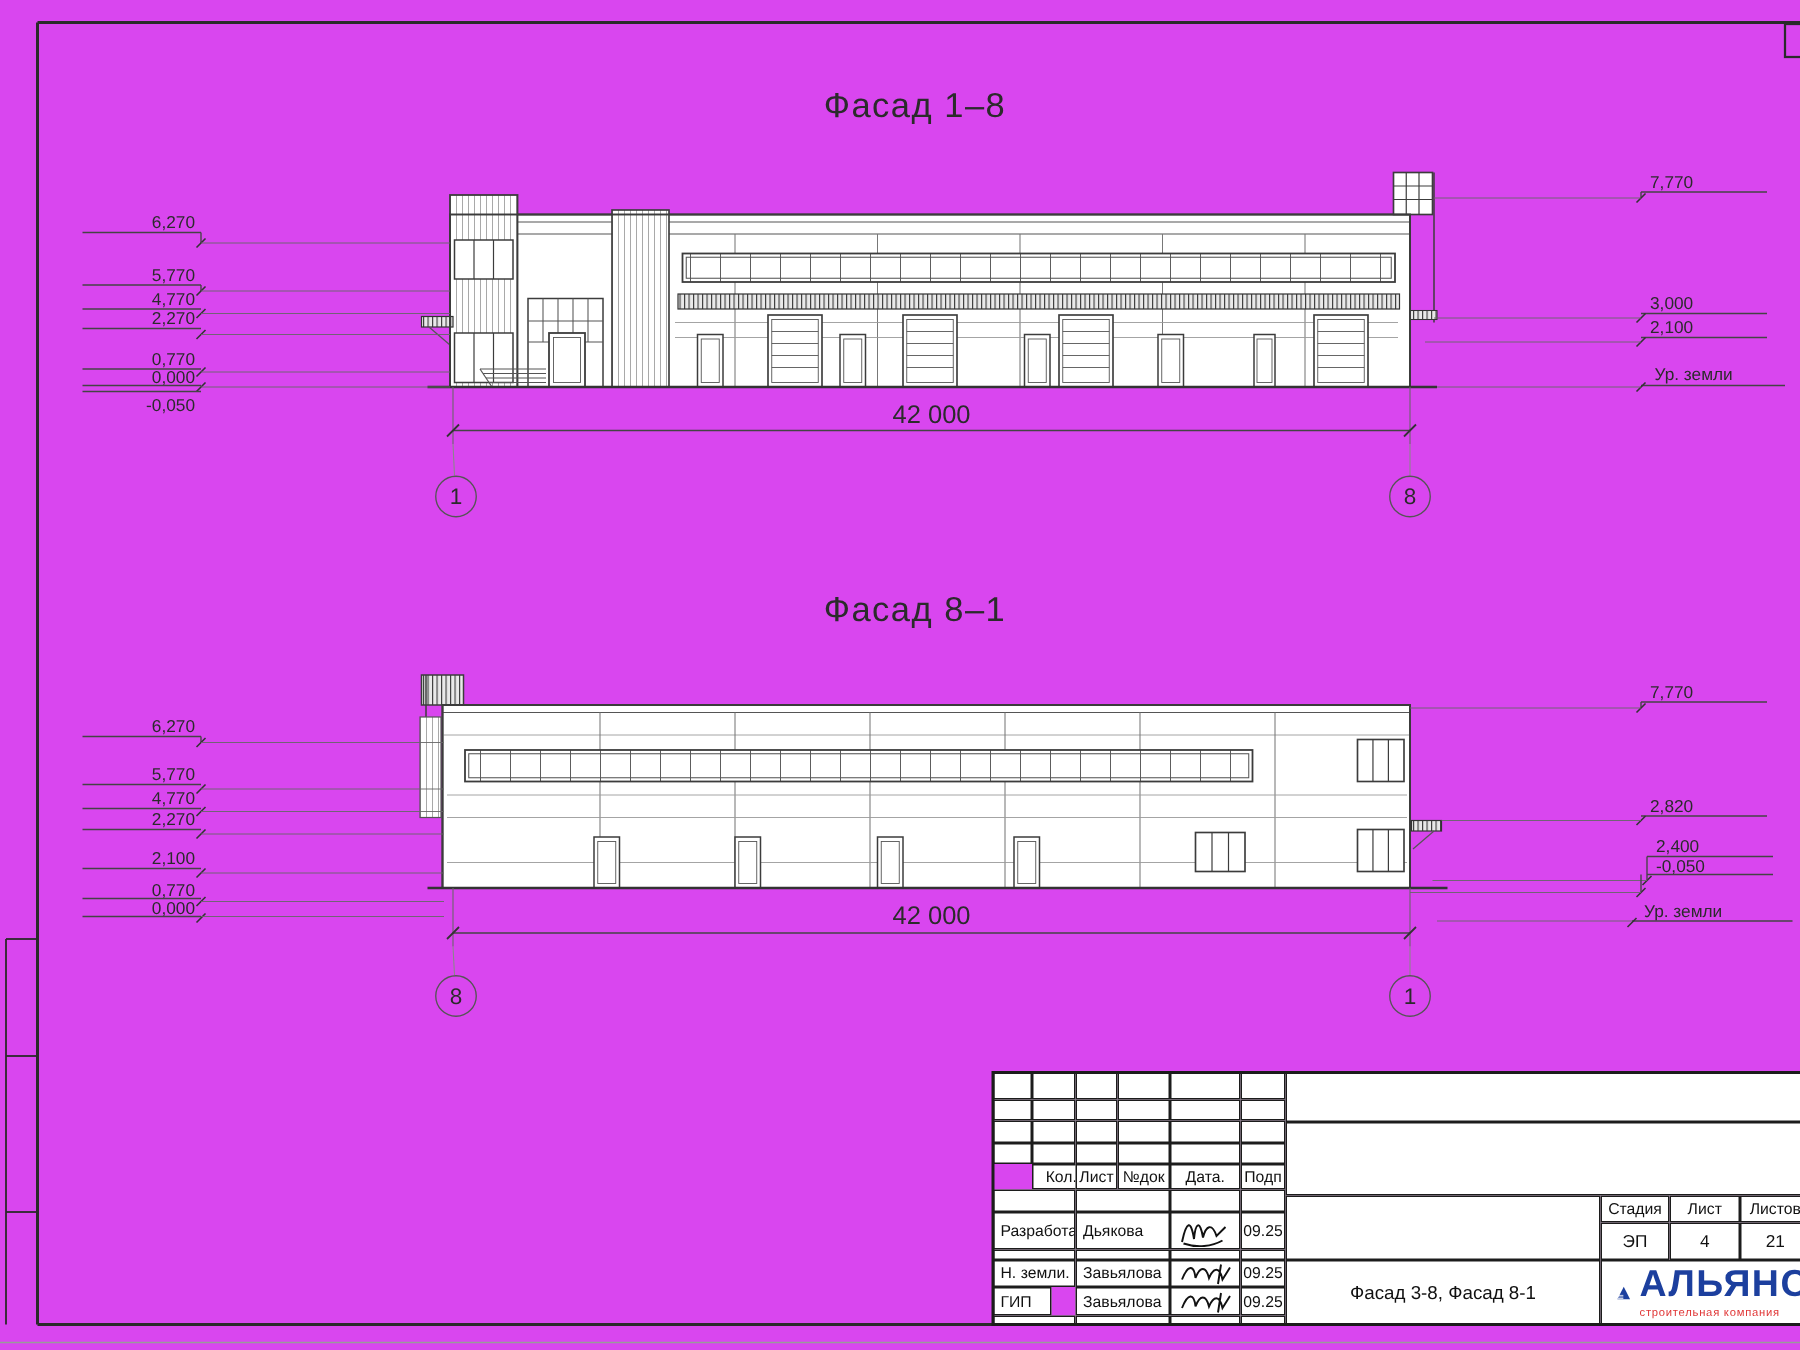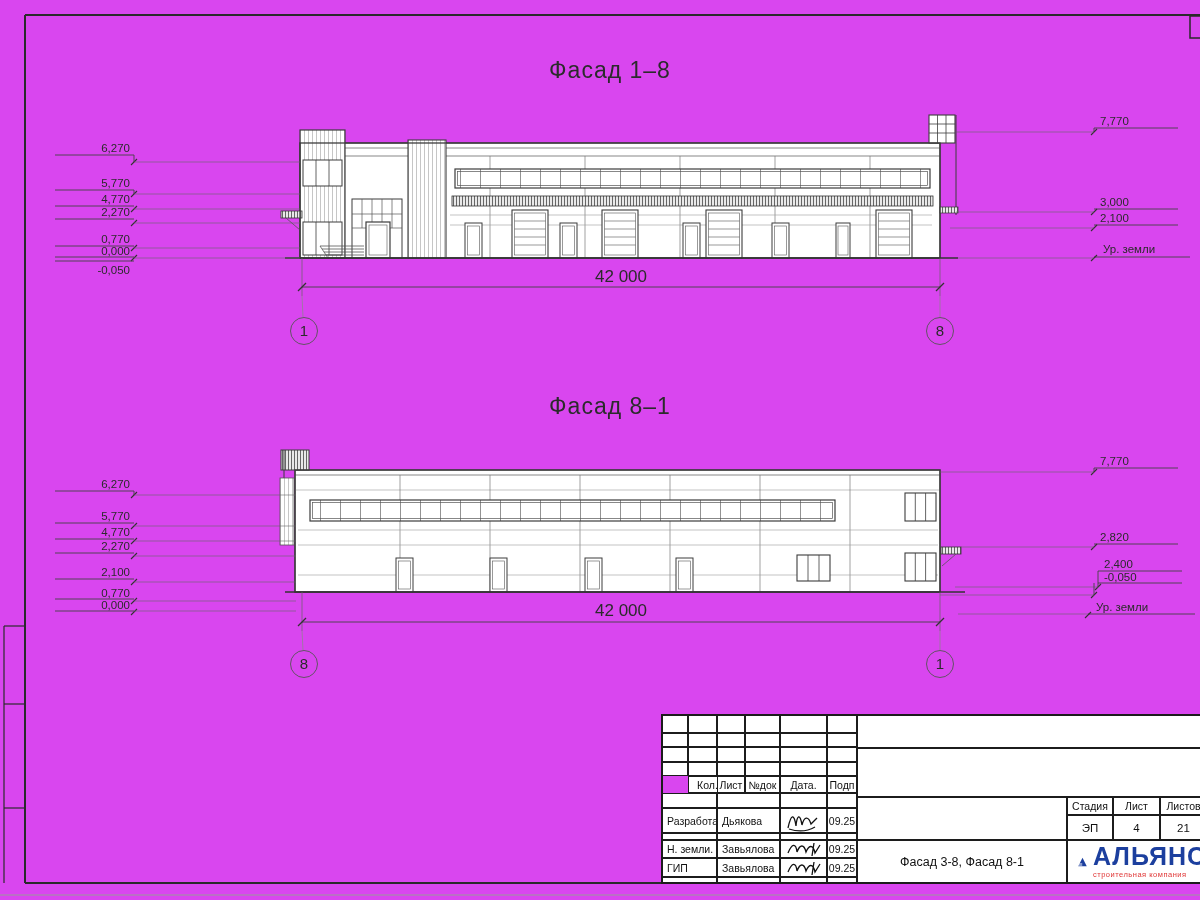--- a/index.html
+++ b/index.html
@@ -521,7 +521,7 @@
     </div>
     <div class="cell" style="left:827px;top:840px;width:30px;height:18px">09.25</div>
 
-    <div class="cell left" style="left:662px;top:858px;width:55px;height:19px">ГИП</div>
+    <div class="cell left" style="left:662px;top:858px;width:39px;height:19px">ГИП</div>
     <div class="cell left" style="left:717px;top:858px;width:63px;height:19px">Завьялова</div>
     <div class="cell" style="left:780px;top:858px;width:47px;height:19px">
       <svg width="40" height="16" viewBox="0 0 40 16">

